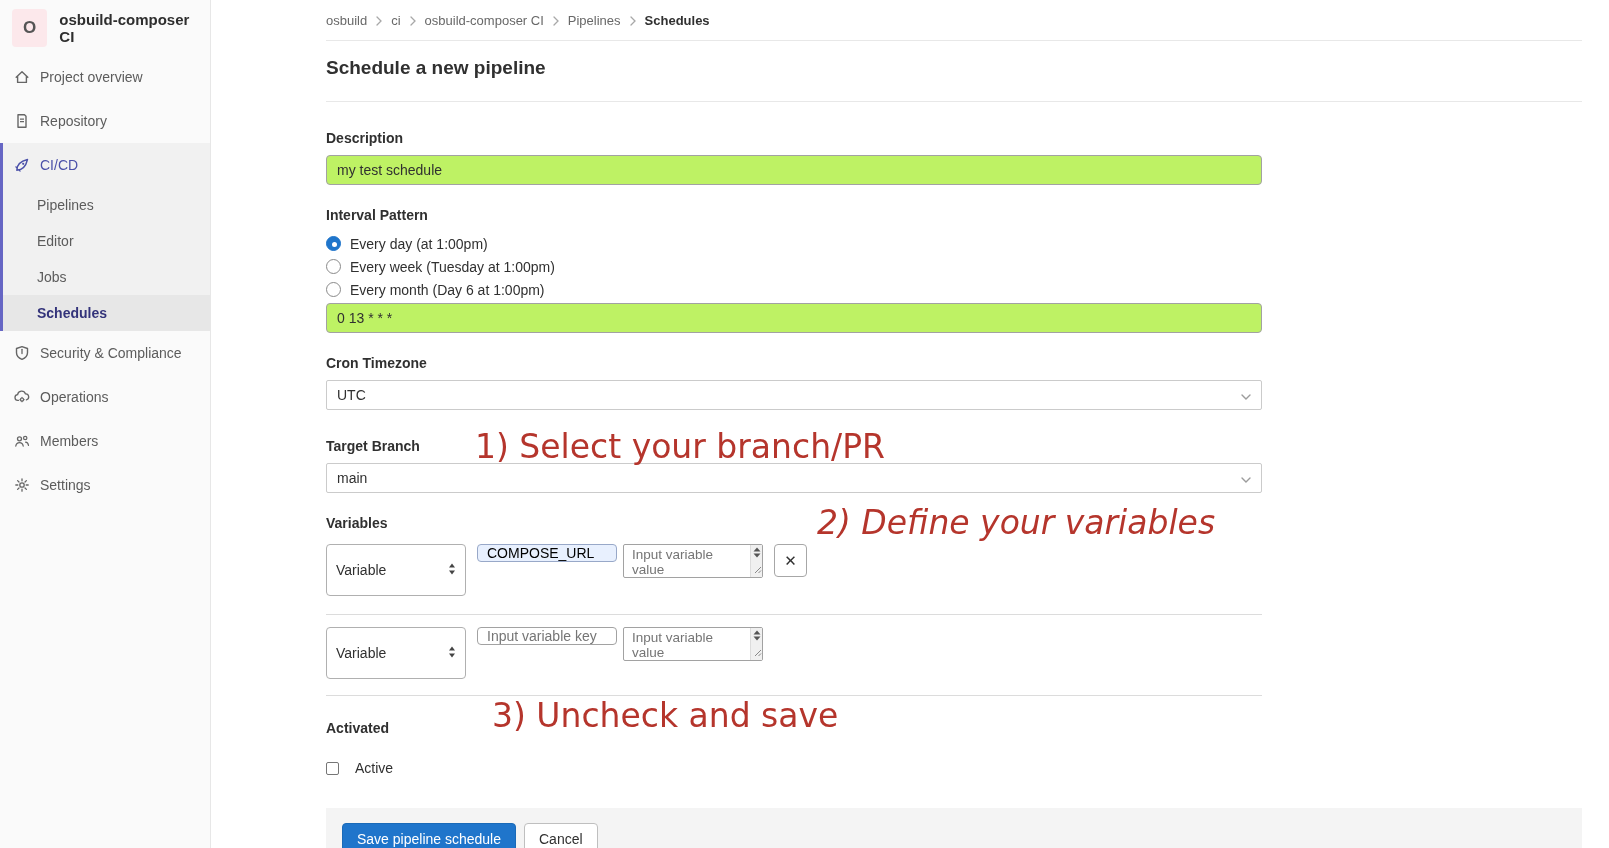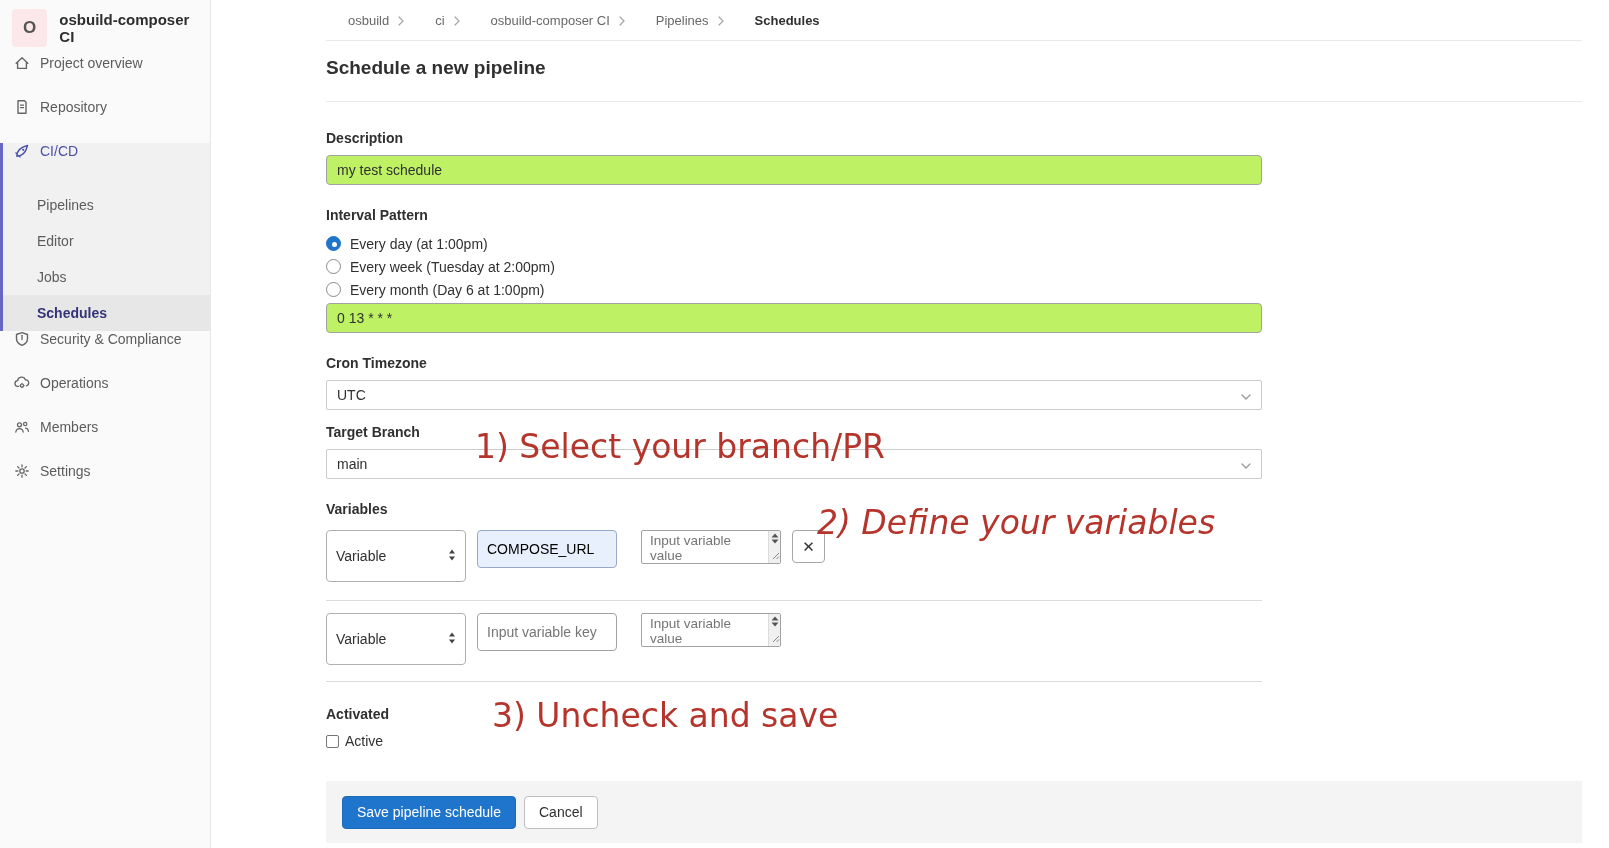--- a/index.html
+++ b/index.html
@@ -45,7 +45,7 @@
     height:41px; display:flex; align-items:center; gap:9px;
     font-size:13px; color:#686868; border-bottom:1px solid #e8e8e8;
   }
-  .breadcrumb .crumb { cursor:pointer;margin-left:22px; }
+  .breadcrumb .crumb { cursor:pointer; }
   .breadcrumb .crumb.current { font-weight:bold; color:#303030; }
   .crumb-sep { display:inline-flex; margin-top:1px; }
 

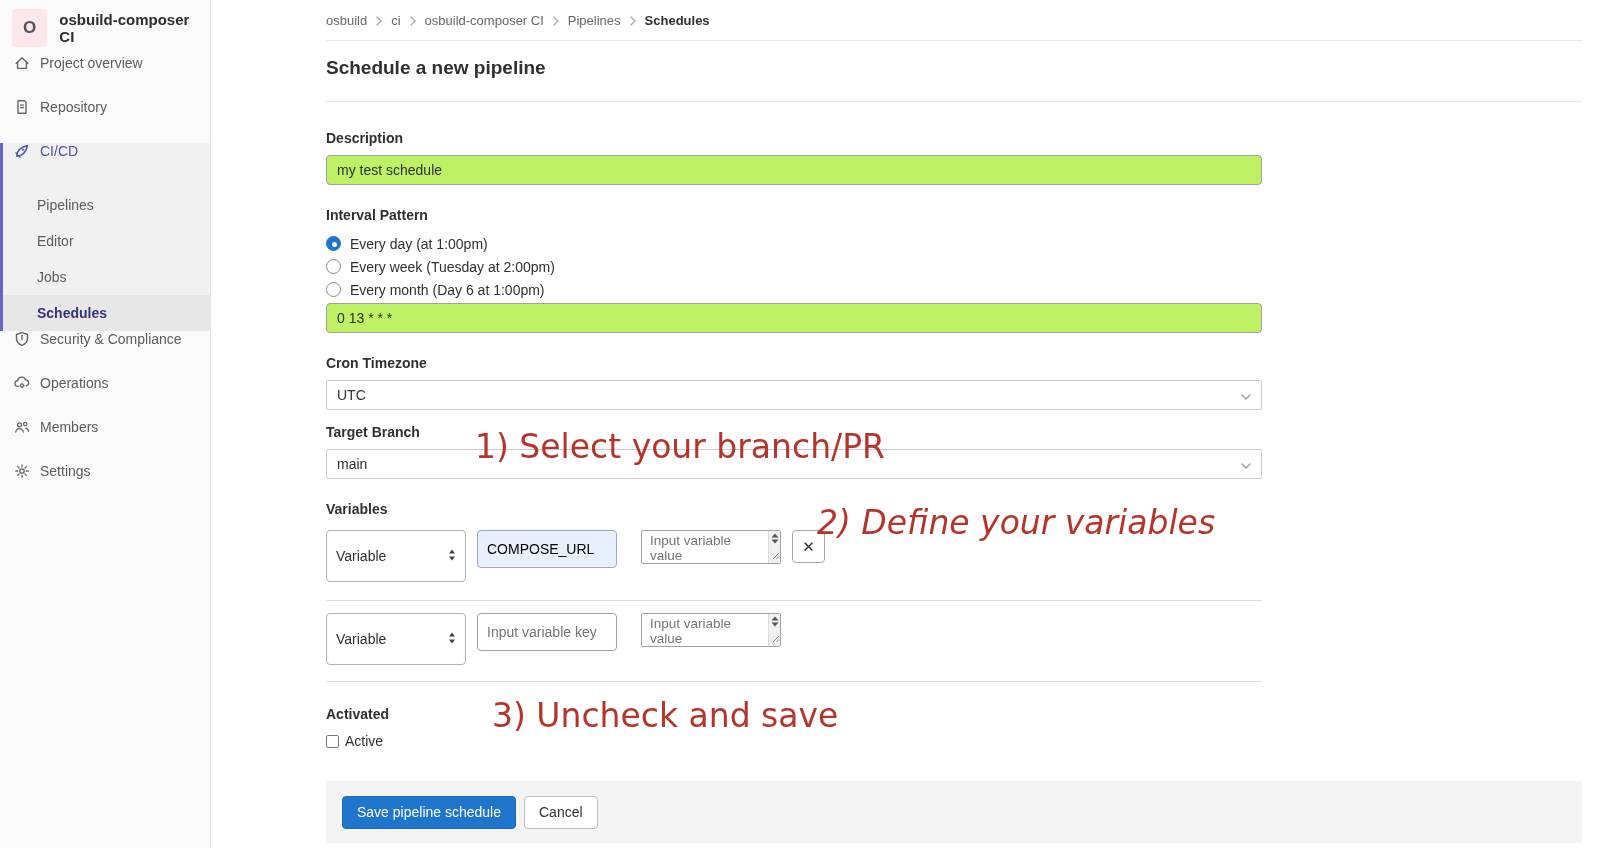--- a/index.html
+++ b/index.html
@@ -24,7 +24,7 @@
   }
   .project-name { font-weight:bold; font-size:15px; color:#2e2e2e; }
   .nav-item {
-    height:44px; display:flex; align-items:flex-start; gap:10px;
+    height:44px; display:flex; align-items:center; gap:10px;
     padding-left:14px; color:#5c5c5c; font-size:14px; cursor:pointer;
   }
   .nav-item .icon { width:16px; height:16px; display:inline-flex; color:#666; }

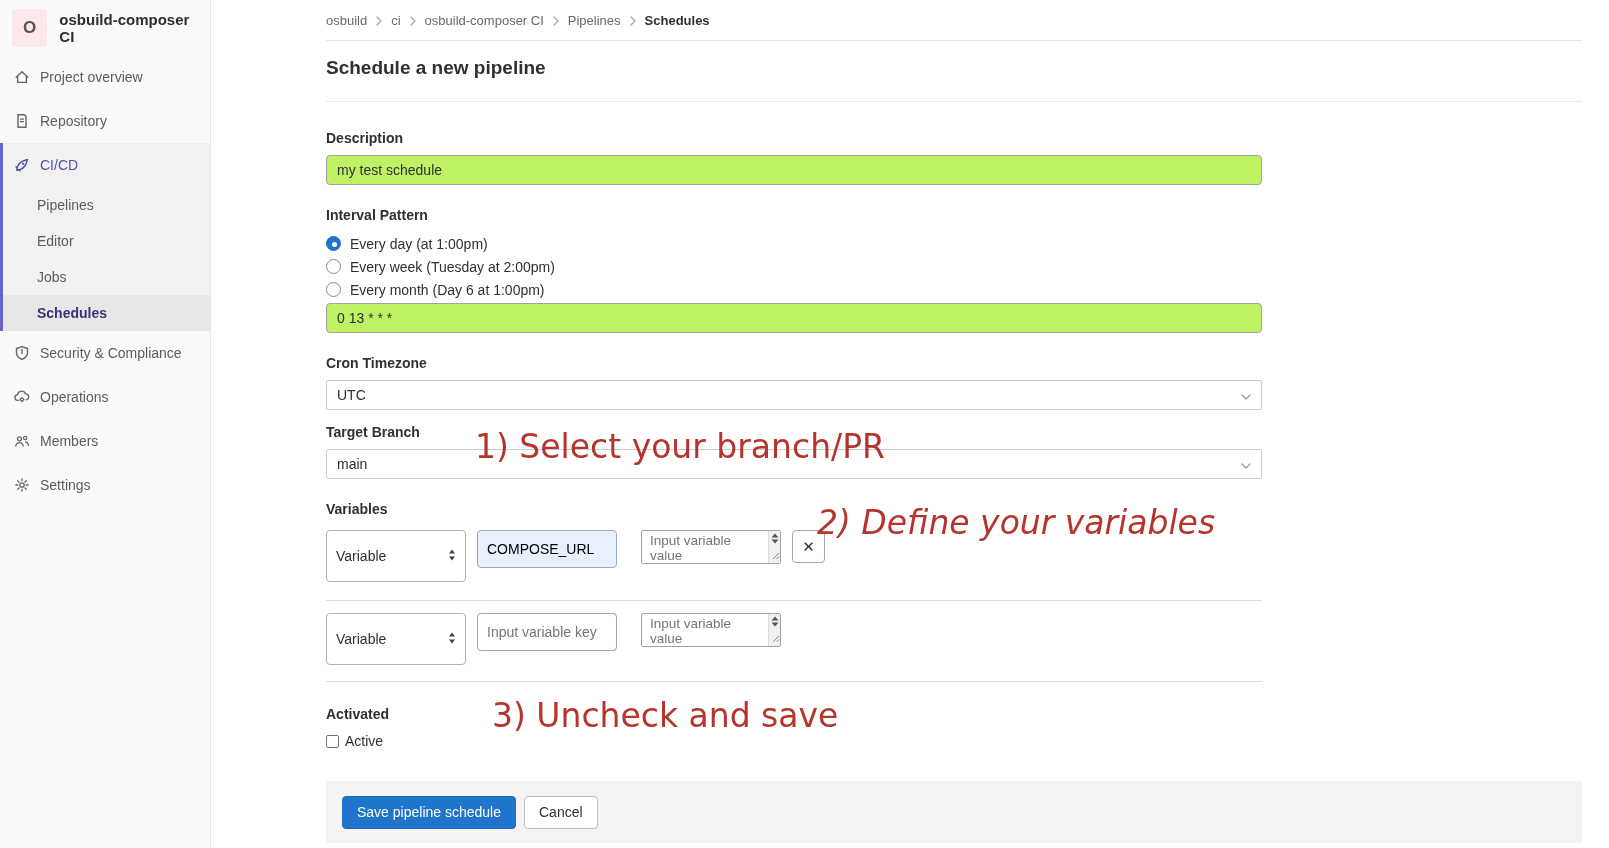--- a/index.html
+++ b/index.html
@@ -276,7 +276,7 @@
       </div>
       <div class="radio-row">
         <span class="radio"></span>
-        <span>Every week (Tuesday at 2:00pm)</span>
+        <span>Every week (Tuesday at 1:00pm)</span>
       </div>
       <div class="radio-row">
         <span class="radio"></span>

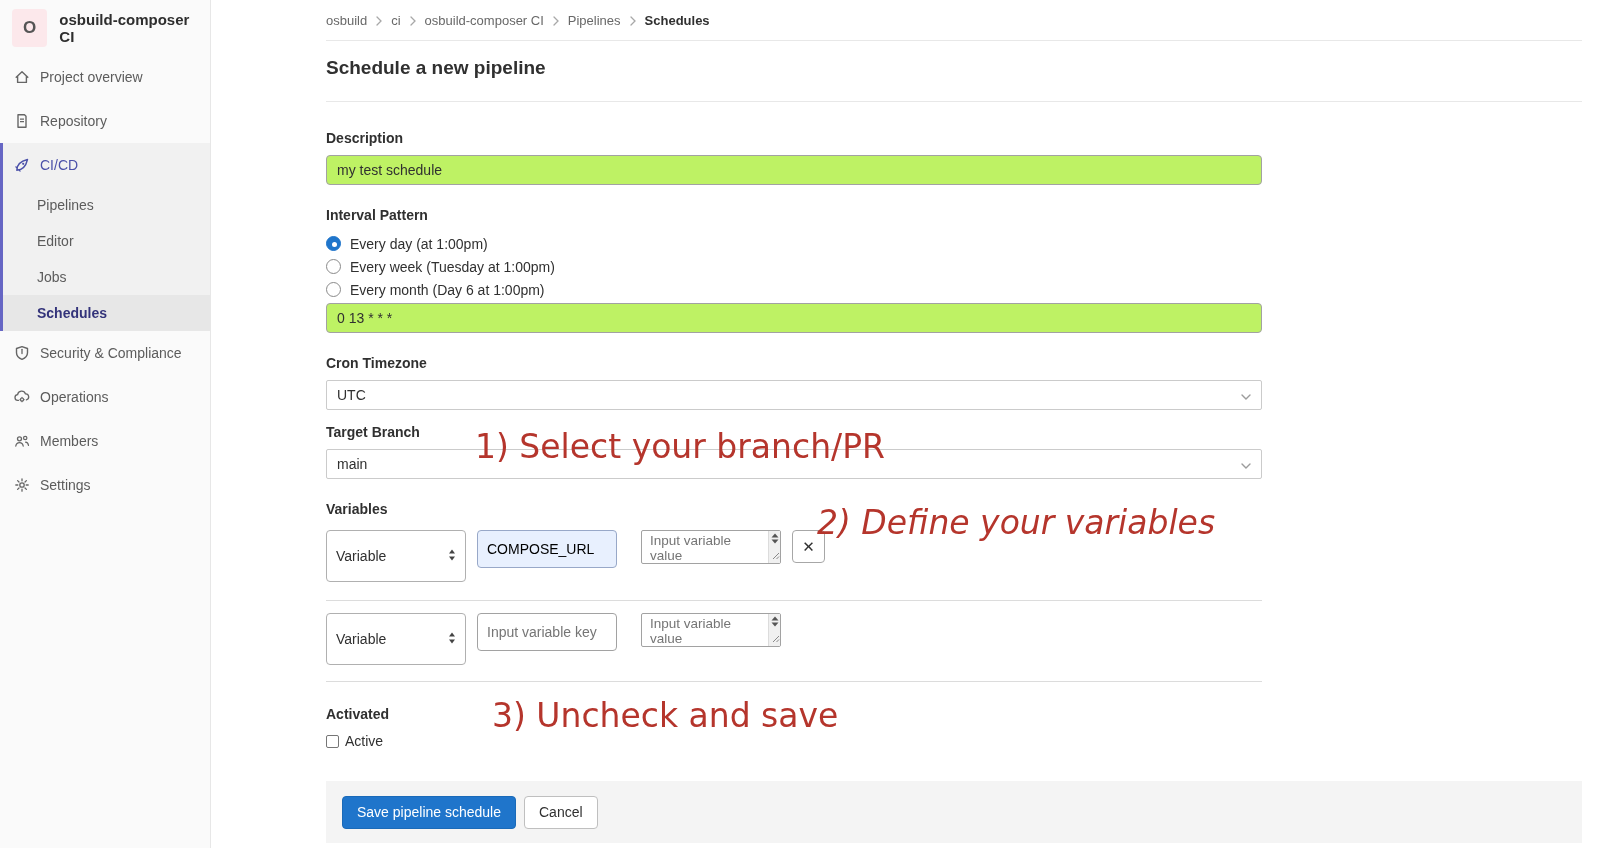--- a/index.html
+++ b/index.html
@@ -293,7 +293,7 @@
           </svg></span>
     </div>
 
-    <label class="form-label" style="margin-top:14px">Target Branch</label>
+    <label class="form-label" style="margin-top:28px">Target Branch</label>
     <div class="select-box">
       <span>main</span>
       <span><svg viewBox="0 0 10 6" width="10" height="6">

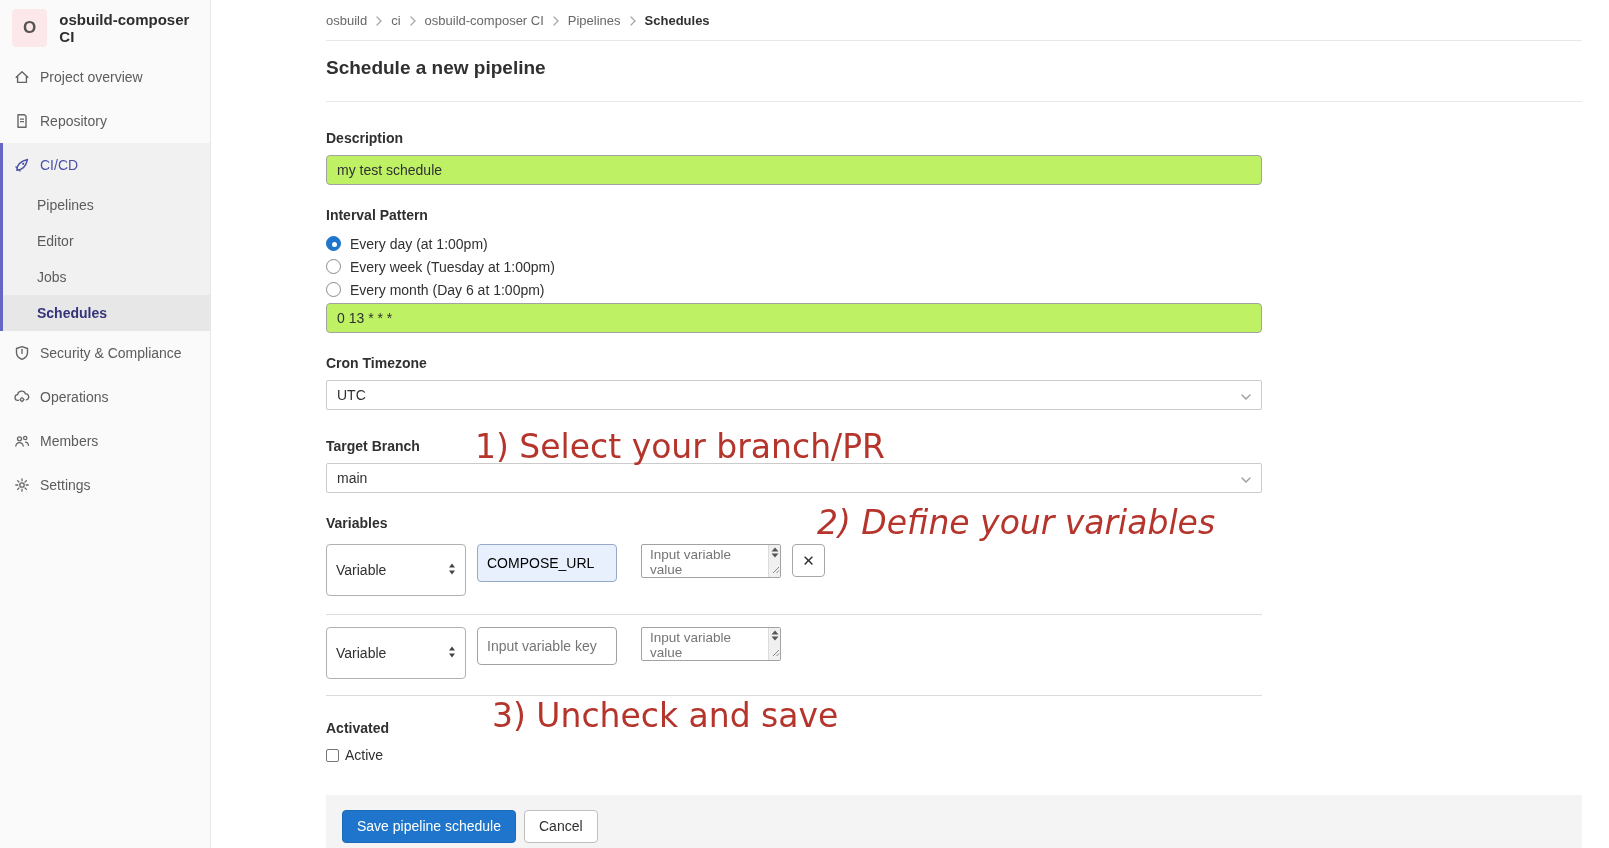--- a/index.html
+++ b/index.html
@@ -87,8 +87,8 @@
     display:flex; align-items:center; justify-content:space-between; cursor:pointer;
   }
   .var-key {
-    width:140px; height:38px; border:1px solid #a2a2a2; border-radius:4px;
-    padding:0 9px; font:14px "Liberation Sans", sans-serif; margin-right:24px; background:#fff;
+    width:140px; height:18px; border:1px solid #a2a2a2; border-radius:4px;
+    padding:0 9px; font:14px "Liberation Sans", sans-serif; margin-right:6px; background:#fff;
   }
   .var-key.autofill { background:#e8f0fe; border-color:#98a8c8; }
   .ta-wrap { position:relative; width:140px; height:34px; margin-right:11px; }

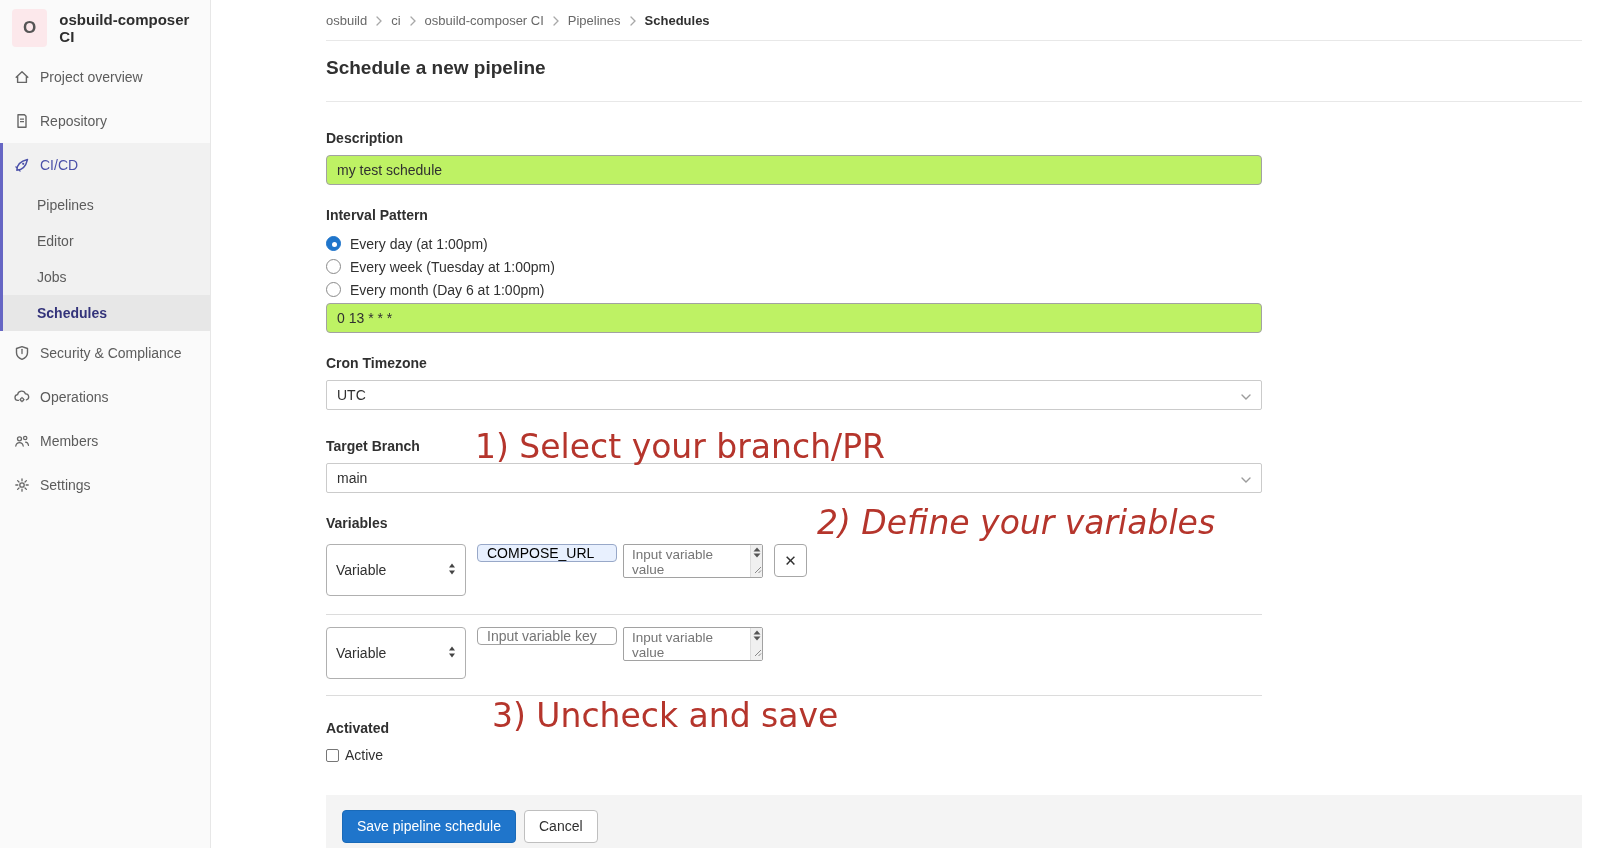--- a/index.html
+++ b/index.html
@@ -112,7 +112,7 @@
 
   .section-divider { border:none; border-top:1px solid #dcdcdc; margin:16px 0 0; width:936px; }
 
-  .checkbox-row { display:flex; align-items:center; margin-top:10px; gap:6px; cursor:pointer; }
+  .checkbox-row { display:flex; align-items:center; margin-top:23px; gap:16px; cursor:pointer; }
   .checkbox { width:13px; height:13px; border:1px solid #767676; background:#fff; border-radius:2px; flex:none; }
 
   .footer-band {

